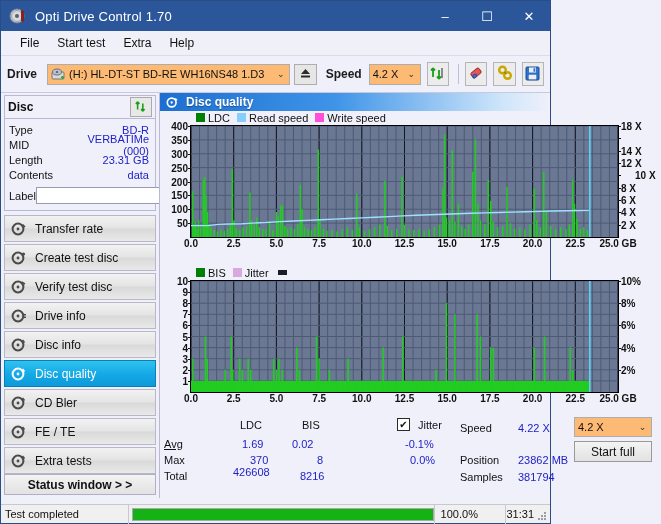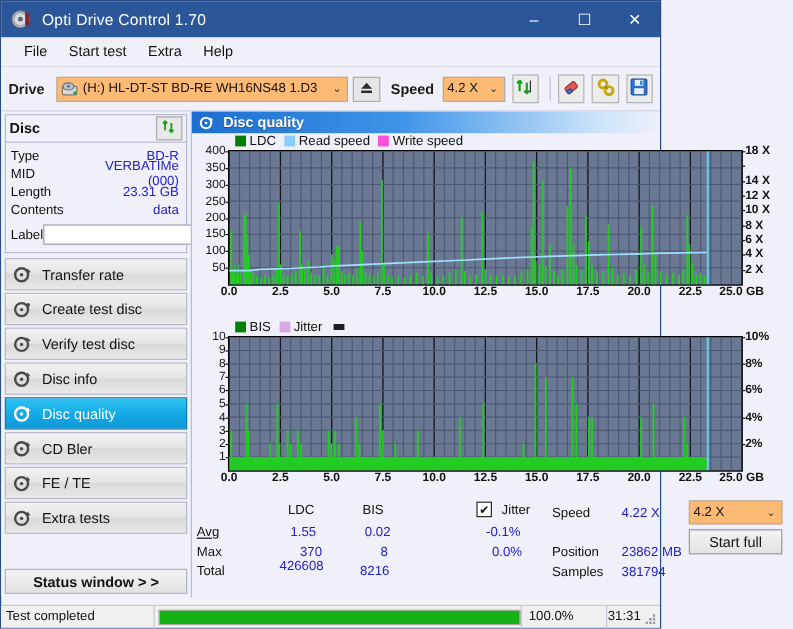--- a/index.html
+++ b/index.html
@@ -85,7 +85,7 @@
 
   .plot{position:relative;box-sizing:border-box;border:1px solid #000;background:#6a7894;}
   .yl{position:absolute;right:100%;transform:translateY(-50%);font-size:10px;color:#111;
-      padding-right:3px;white-space:nowrap;font-weight:normal;}
+      padding-right:3px;white-space:nowrap;font-weight:bold;}
   .yr{position:absolute;left:100%;transform:translateY(-50%);font-size:10px;color:#111;
       padding-left:3px;white-space:nowrap;font-weight:bold;}
   .xl{position:absolute;top:100%;transform:translateX(-50%);font-size:10px;color:#111;

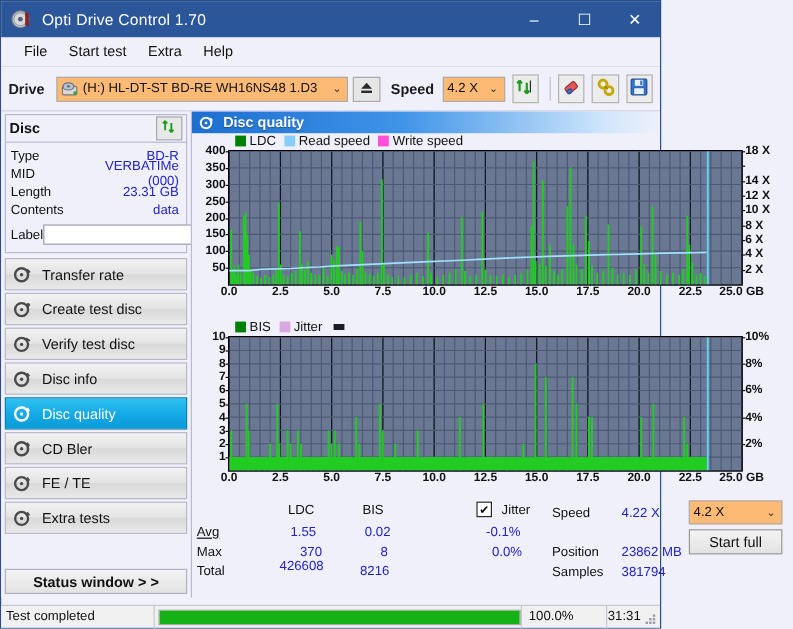--- a/index.html
+++ b/index.html
@@ -595,7 +595,7 @@
             <div class="tickR" style="top: 74px;"></div>
             <div class="yr" style="top: 61.6667px;">8 X</div>
             <div class="tickR" style="top: 61.6667px;"></div>
-            <div class="yr" style="top: 49.3333px;">10 X</div>
+            <div class="yr" style="top: 49.3333px; margin-left: 14px;">10 X</div>
             <div class="tickR" style="top: 49.3333px;"></div>
             <div class="yr" style="top: 37px;">12 X</div>
             <div class="tickR" style="top: 37px;"></div>

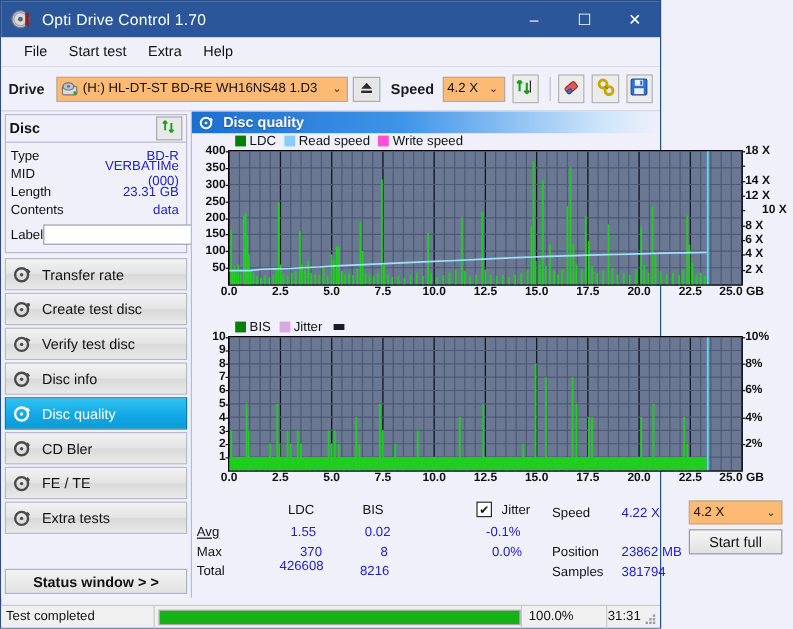--- a/index.html
+++ b/index.html
@@ -295,6 +295,17 @@
               </svg>
           </span>
           <span class="ntext">Verify test disc</span>
+        </div>
+        <div class="nav">
+          <span class="nicon">
+            <svg width="16" height="16" viewBox="0 0 16 16">
+                <circle cx="7" cy="8" r="5.4" fill="none" stroke="#4a4a4a" stroke-width="2"></circle>
+                <circle cx="7" cy="8" r="1.4" fill="#4a4a4a"></circle>
+                <rect x="11" y="6" width="4" height="1.4" fill="#4a4a4a"></rect>
+                <rect x="11" y="8.6" width="4" height="1.4" fill="#4a4a4a"></rect>
+              </svg>
+          </span>
+          <span class="ntext">Drive info</span>
         </div>
         <div class="nav">
           <span class="nicon">

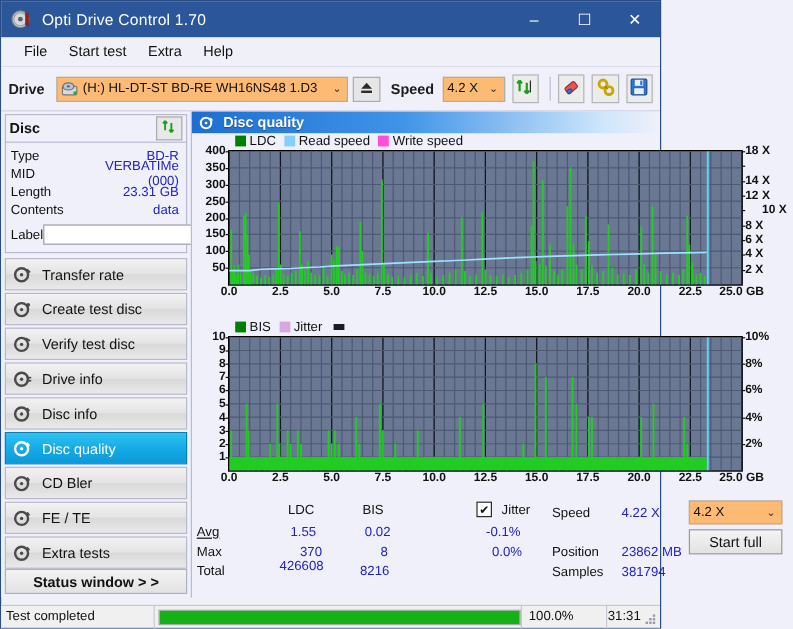--- a/index.html
+++ b/index.html
@@ -854,7 +854,7 @@
           <div class="st" style="left:258px;top:5px;">Jitter</div>
 
           <div class="st" style="left:4px;top:24px;text-decoration:underline;">Avg</div>
-          <div class="sv" style="left:82px;top:24px;">1.55</div>
+          <div class="sv" style="left:82px;top:24px;">1.69</div>
           <div class="sv" style="left:144px;top:24px;">0.02</div>
           <div class="sv" style="left:245px;top:24px;">-0.1%</div>
 

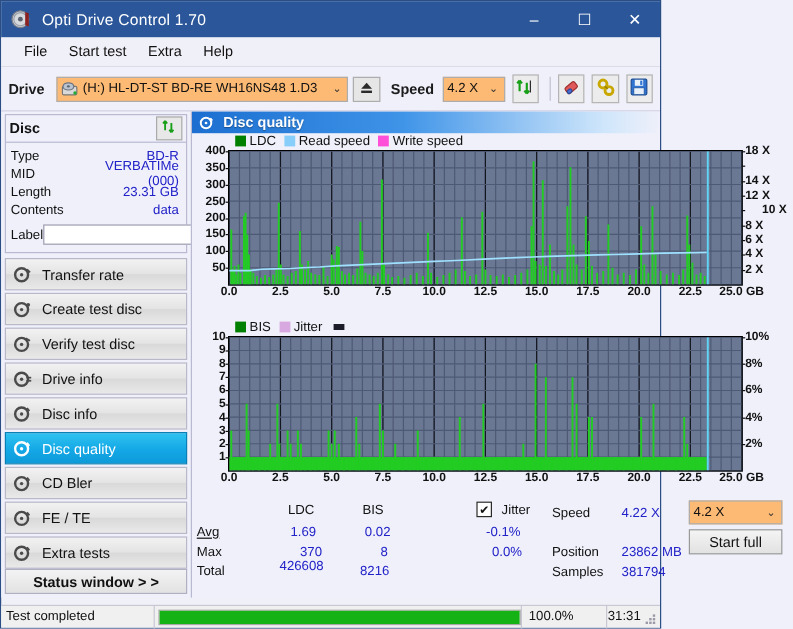--- a/index.html
+++ b/index.html
@@ -855,7 +855,7 @@
 
           <div class="st" style="left:4px;top:24px;text-decoration:underline;">Avg</div>
           <div class="sv" style="left:82px;top:24px;">1.69</div>
-          <div class="sv" style="left:144px;top:24px;">0.02</div>
+          <div class="sv" style="left:132px;top:24px;">0.02</div>
           <div class="sv" style="left:245px;top:24px;">-0.1%</div>
 
           <div class="st" style="left:4px;top:40px;">Max</div>

